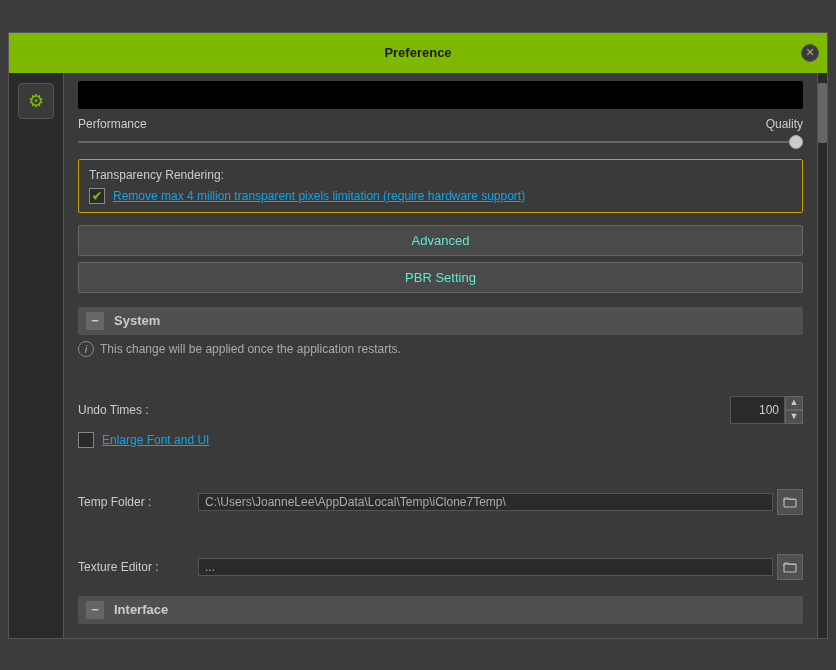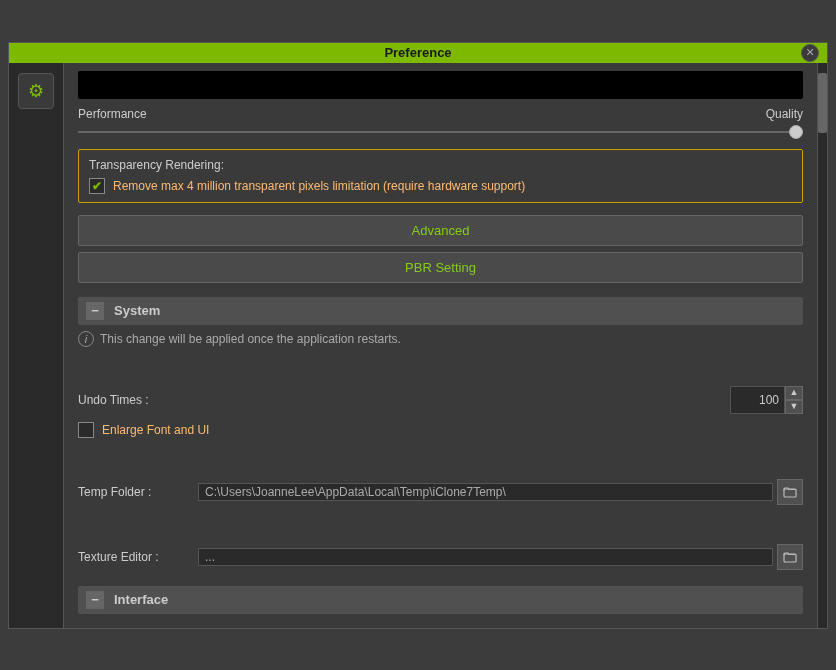--- a/index.html
+++ b/index.html
@@ -29,7 +29,7 @@
       display: flex;
       align-items: center;
       justify-content: center;
-      height: 20px;
+      height: 40px;
       position: relative;
     }
 

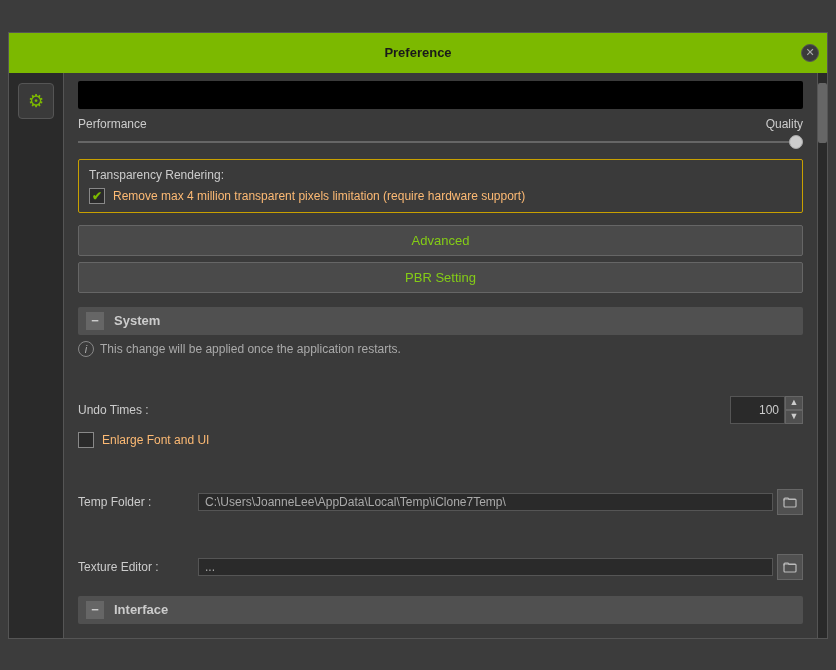--- a/index.html
+++ b/index.html
@@ -174,8 +174,9 @@
     }
 
     .checkbox-label {
-      color: #fdba74;
-      font-size: 12px;
+      color: #0ea5e9;
+      font-size: 12px;
+      text-decoration: underline;
     }
 
     .button-row {

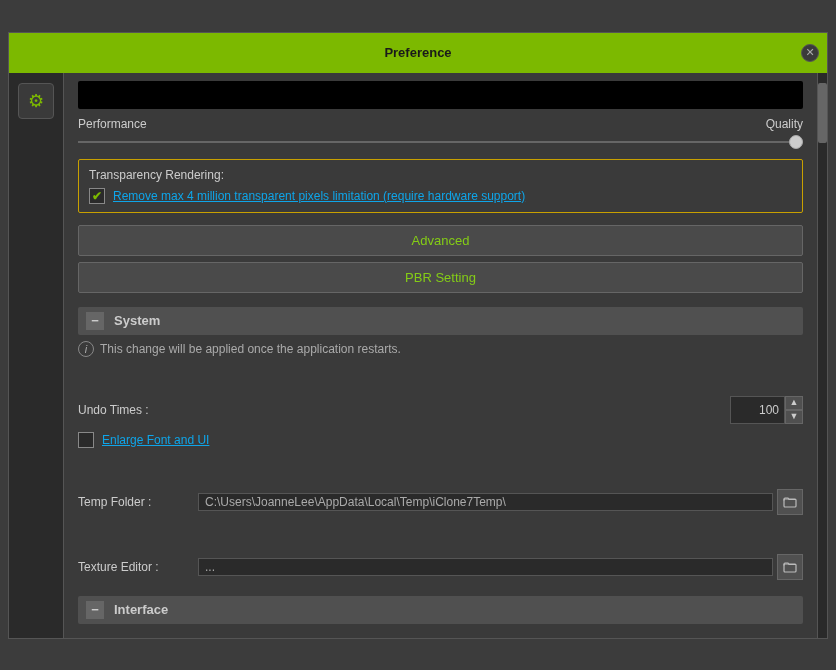--- a/index.html
+++ b/index.html
@@ -187,7 +187,7 @@
       width: 100%;
       background: #4a4a4a;
       border: 1px solid #666;
-      color: #84cc16;
+      color: #5eead4;
       padding: 7px 10px;
       font-size: 13px;
       cursor: pointer;

